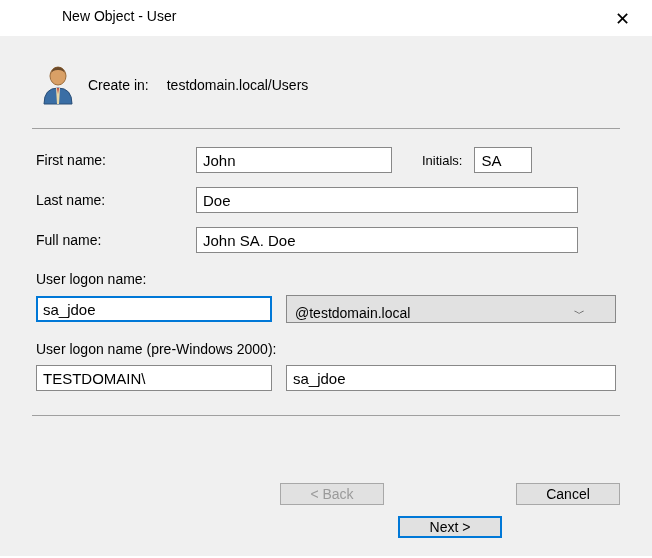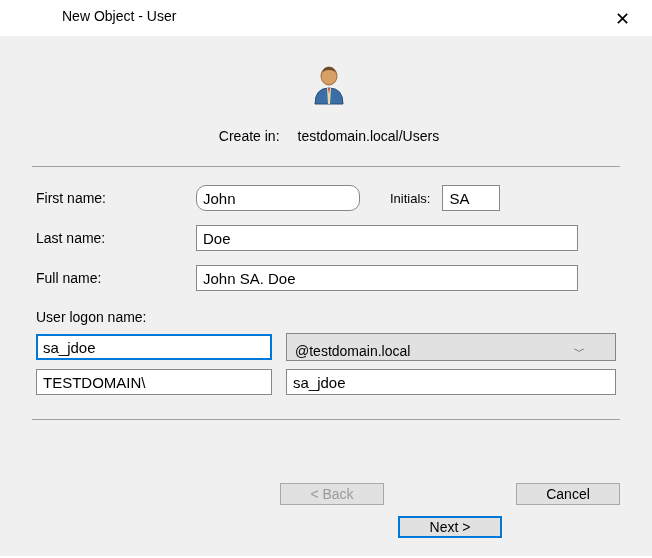--- a/index.html
+++ b/index.html
@@ -40,9 +40,8 @@
     .header-row {
       display: flex;
       align-items: center;
-      gap: 22px;
+      gap: 10px;
       padding: 8px 0 22px 6px;
-      flex-direction: column;
     }
     .user-icon svg { display: block; }
     .create-in { display: flex; gap: 18px; font-size: 14px; }

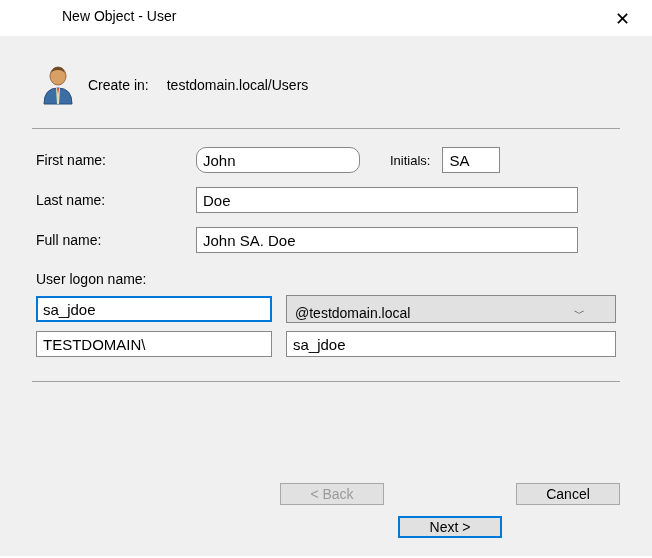--- a/index.html
+++ b/index.html
@@ -66,7 +66,7 @@
       font-family: inherit;
     }
     .field-focused { border: 1px solid #0078d7; box-shadow: inset 0 0 0 1px #0078d7; }
-    .first-name-input { width: 164px; border-radius: 10px; }
+    .first-name-input { width: 196px; }
     .initials-group { display: flex; align-items: center; gap: 12px; margin-left: 30px; }
     .initials-input { width: 58px; }
     .wide-input { width: 382px; }

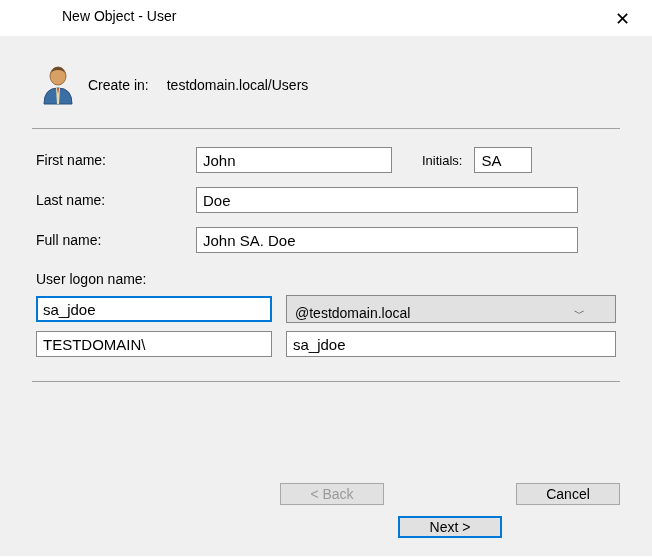--- a/index.html
+++ b/index.html
@@ -177,6 +177,7 @@
       </div>
     </div>
 
+    <div class="section-label">User logon name (pre-Windows 2000):</div>
     <div class="pre2k-row">
       <input class="field pre2k-domain" value="TESTDOMAIN\" style="">
       <input class="field pre2k-user" value="sa_jdoe" style="">

